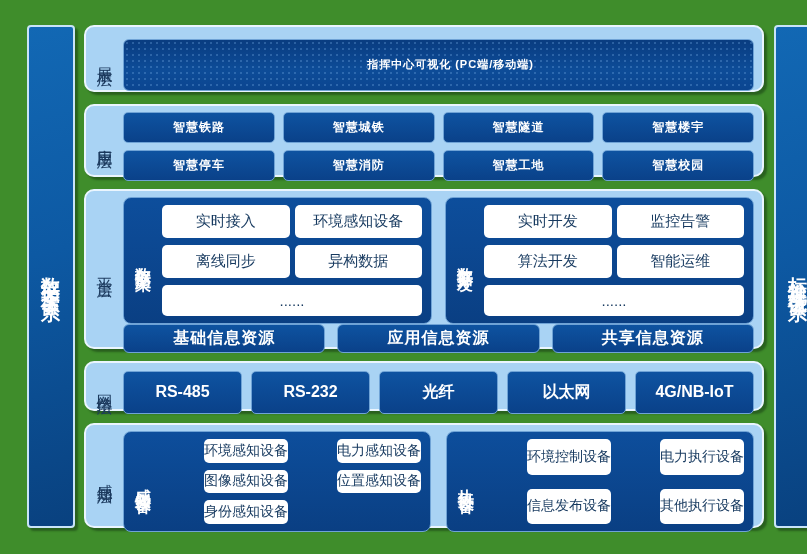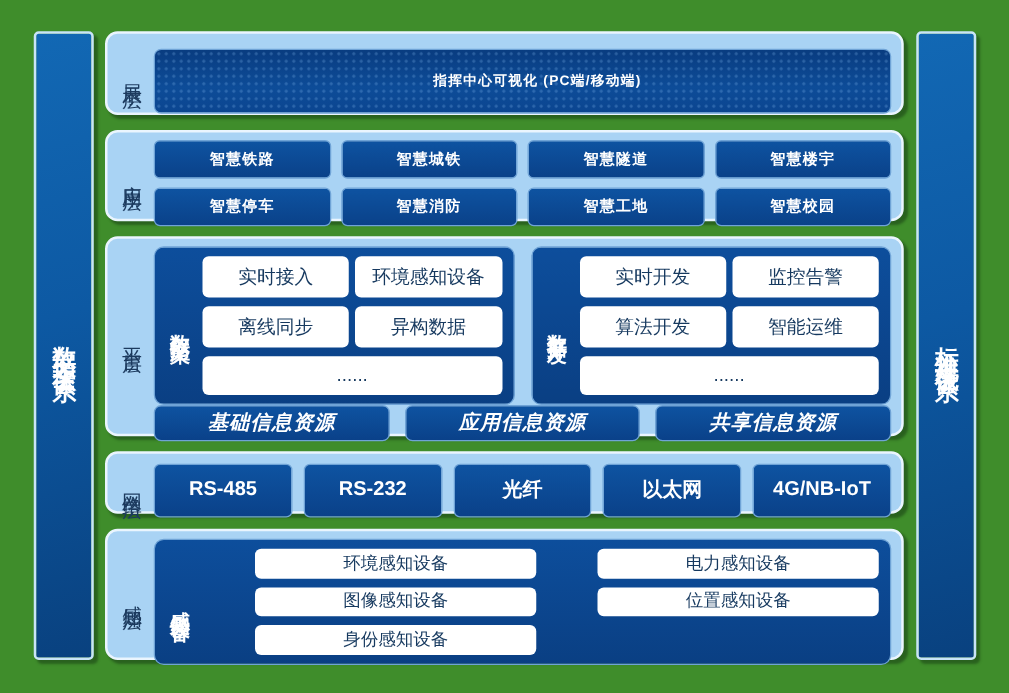--- a/index.html
+++ b/index.html
@@ -92,7 +92,7 @@
   }
   .span2{grid-column:1 / 3;}
   .resources-row{display:flex;gap:12px;height:31px;}
-  .resources-row .dark-box{flex:1;font-size:16px;letter-spacing:1px;border-radius:6px;font-style:italic;}
+  .resources-row .dark-box{flex:1;font-size:16px;letter-spacing:1px;border-radius:6px;}
   
   .network-content{display:flex;align-items:center;height:100%;}
   .network-row{display:flex;gap:9px;width:100%;}

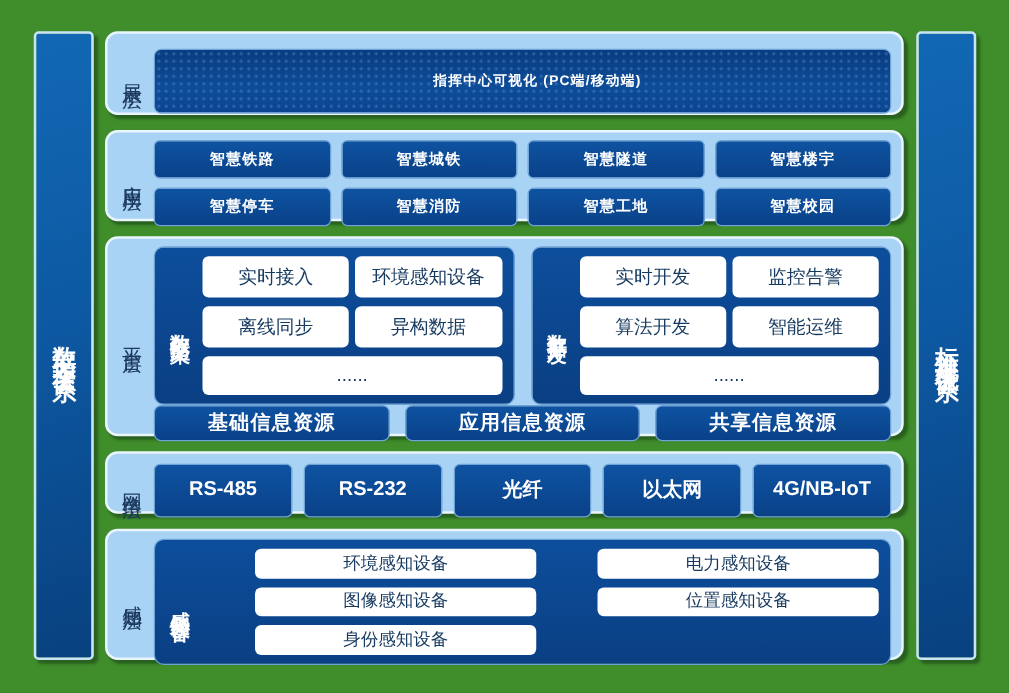--- a/index.html
+++ b/index.html
@@ -195,6 +195,15 @@
             <div class="white-box">身份感知设备</div>
           </div>
         </div>
+        <div class="group">
+          <div class="group-label v-text">执行设备</div>
+          <div class="group-grid grid-2x2">
+            <div class="white-box">环境控制设备</div>
+            <div class="white-box">电力执行设备</div>
+            <div class="white-box">信息发布设备</div>
+            <div class="white-box">其他执行设备</div>
+          </div>
+        </div>
       </div>
     </section>
 

